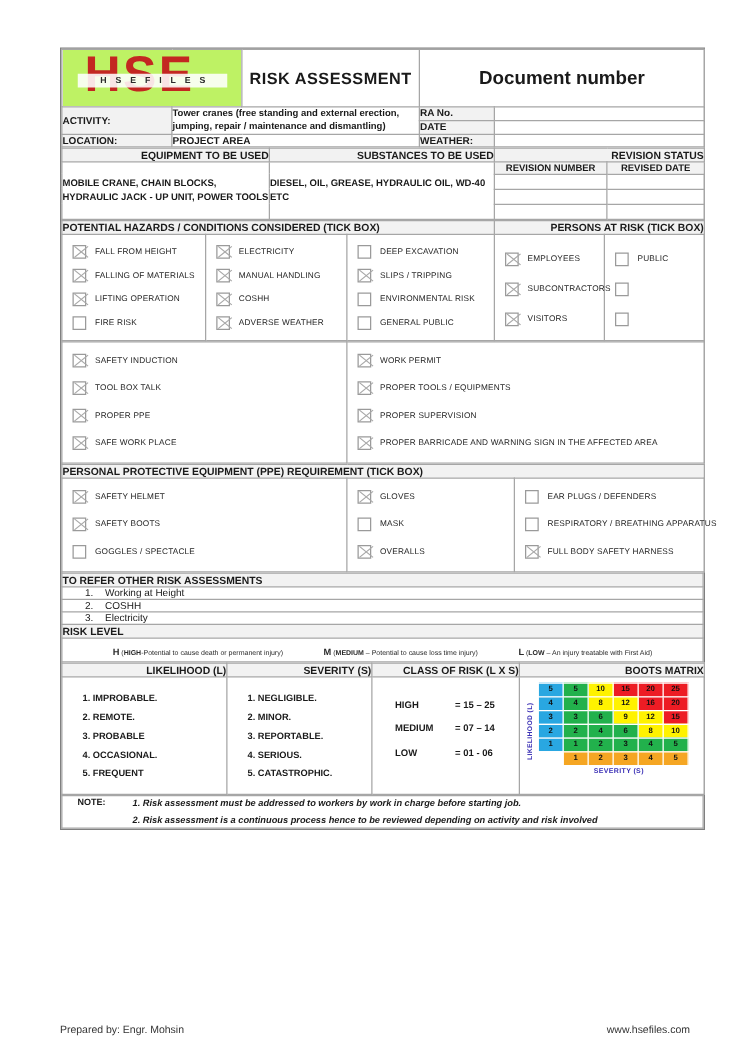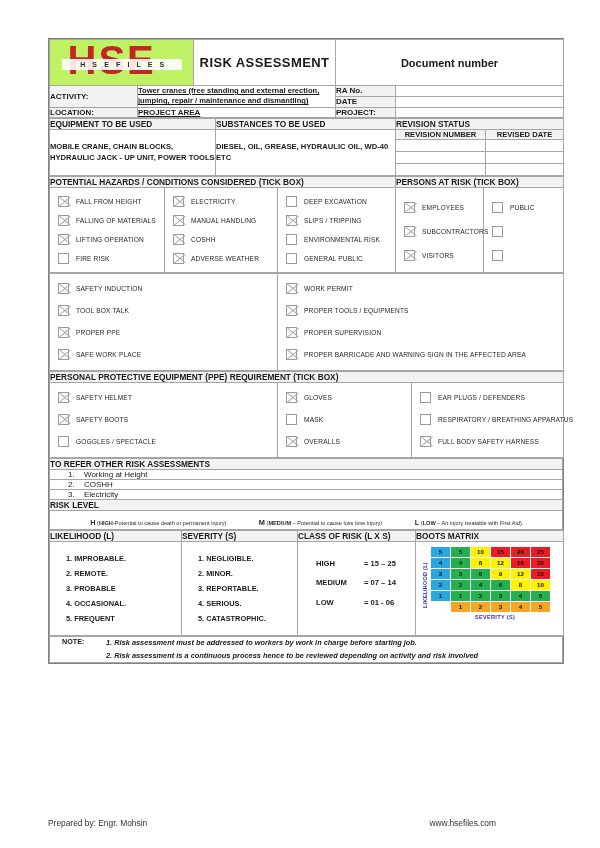--- a/index.html
+++ b/index.html
@@ -49,7 +49,7 @@
     text-align: center; font-weight: bold; font-size: 13px; letter-spacing: .4px;
   }
   .docnum-cell {
-    text-align: center; font-weight: bold; font-size: 11px;
+    text-align: center; font-weight: bold; font-size: 15px;
   }
 
   .lbl { background: #f2f2f2; font-weight: bold; font-size: 8px; padding: 3px 5px; }

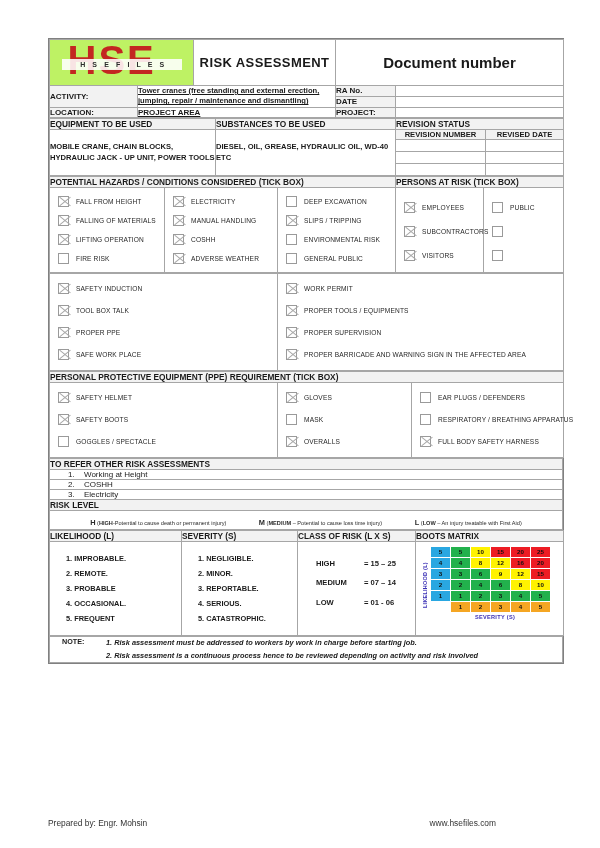--- a/index.html
+++ b/index.html
@@ -53,7 +53,7 @@
   }
 
   .lbl { background: #f2f2f2; font-weight: bold; font-size: 8px; padding: 3px 5px; }
-  .val { font-weight: bold; font-size: 8px; padding: 3px 5px; text-decoration: underline; }
+  .val { font-weight: bold; font-size: 8px; padding: 3px 5px; }
   .val.small { font-size: 7.6px; line-height: 1.35; }
 
   

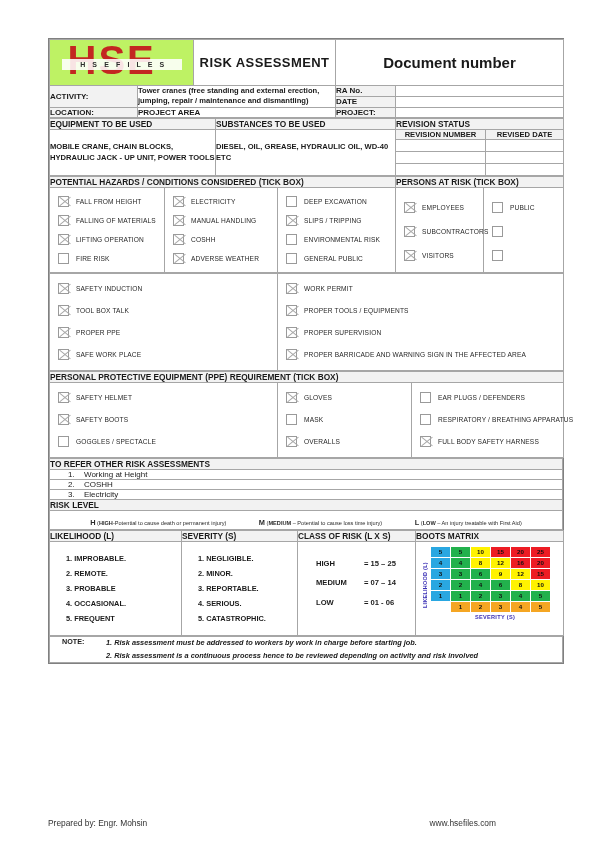--- a/index.html
+++ b/index.html
@@ -186,7 +186,7 @@
       <tr>
         <td class="lbl">LOCATION:</td>
         <td class="val" colspan="2">PROJECT AREA</td>
-        <td class="lbl">PROJECT:</td>
+        <td class="lbl">WEATHER:</td>
         <td class="val"></td>
       </tr>
     </tbody>

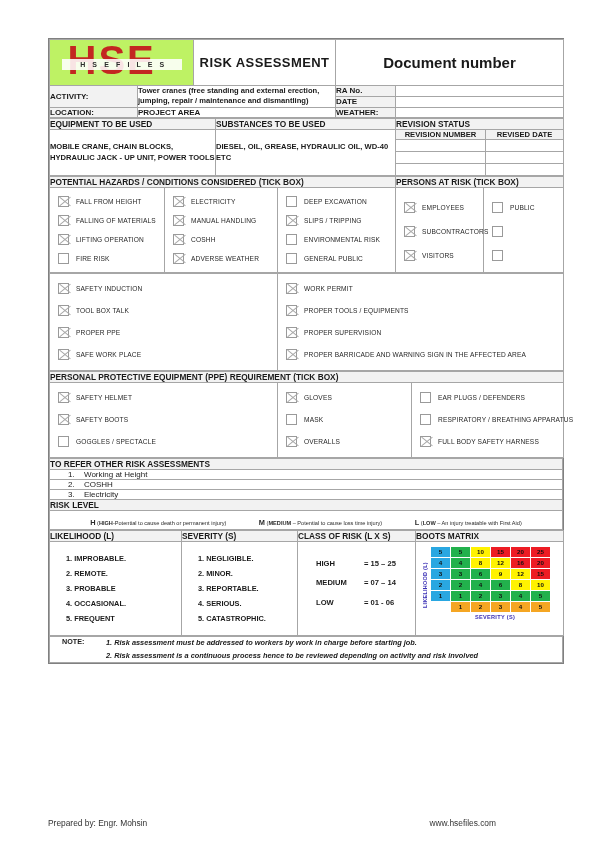--- a/index.html
+++ b/index.html
@@ -61,7 +61,7 @@
     background: #f2f2f2; font-weight: bold; font-size: 8.3px;
     padding: 4px 6px; text-align: left;
   }
-  .sec-head.center { text-align: left; }
+  .sec-head.center { text-align: right; }
   .colhead {
     background: #f2f2f2; font-weight: bold; font-size: 7.6px;
     padding: 3px 4px; text-align: center;

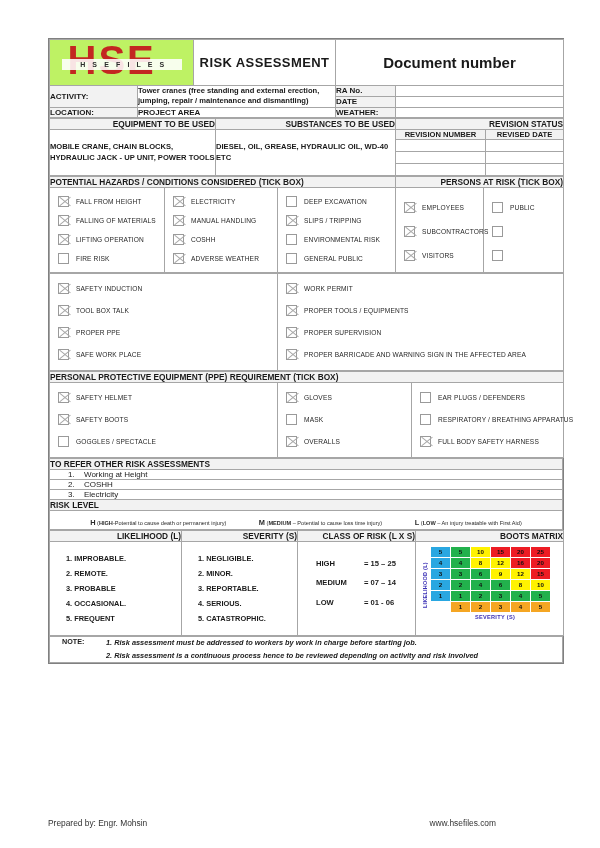--- a/index.html
+++ b/index.html
@@ -141,7 +141,7 @@
 
   
   .footer {
-    position: absolute; left: 48px; top: 818px; width: 448px;
+    position: absolute; left: 48px; top: 818px; width: 504px;
     display: flex; justify-content: space-between;
     font-size: 8.4px; color: #333;
   }

